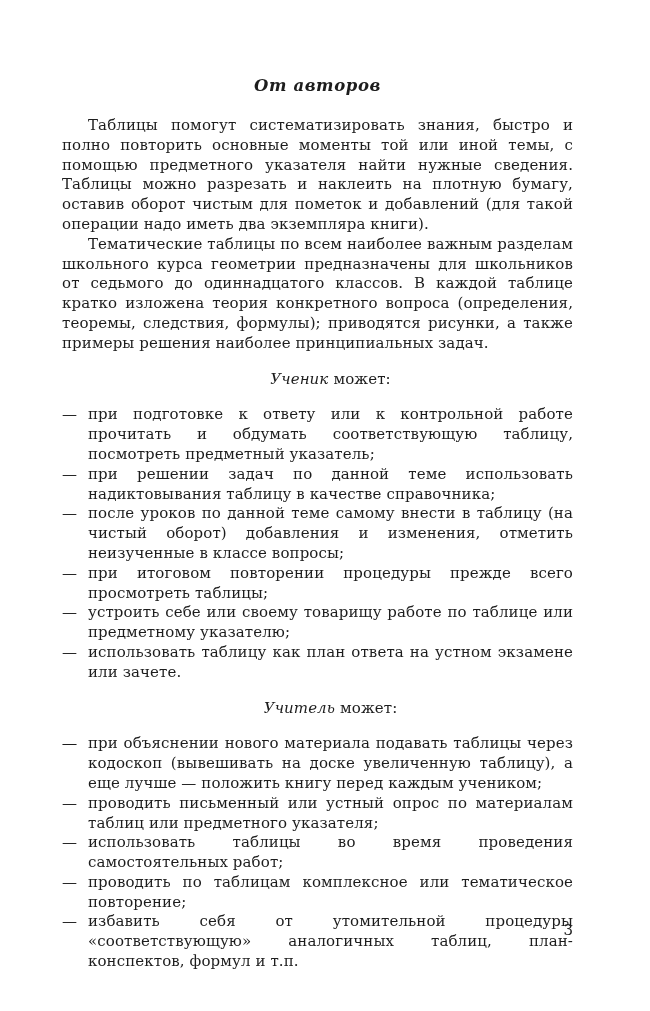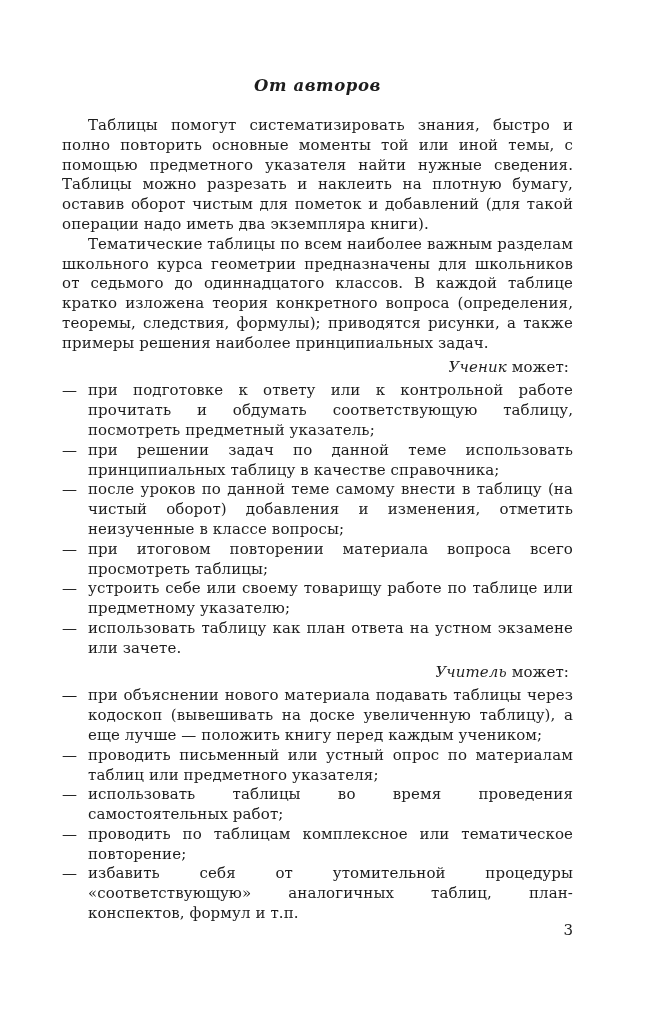--- a/index.html
+++ b/index.html
@@ -46,9 +46,9 @@
     text-indent: 26px;
   }
   .section-heading {
-    margin: 4px;
+    margin: 16px;
     text-indent: 26px;
-    text-align: right;
+    text-align: center;
   }
   .heading-emphasis {
     font-style: italic;

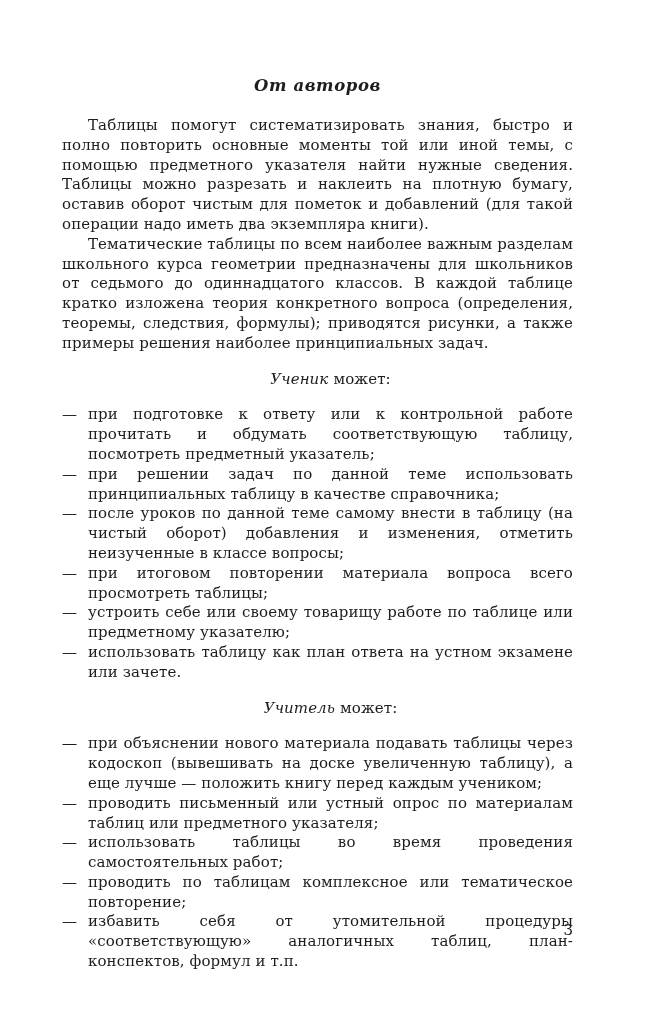--- a/index.html
+++ b/index.html
@@ -104,7 +104,7 @@
 
         <div class="list-item">
           <span class="dash-marker">—</span>
-          <span class="item-text">при решении задач по данной теме использовать принципиальных таблицу в качестве справочника;</span>
+          <span class="item-text">при решении задач по данной теме использовать надиктовывания таблицу в качестве справочника;</span>
         </div>
 
         <div class="list-item">

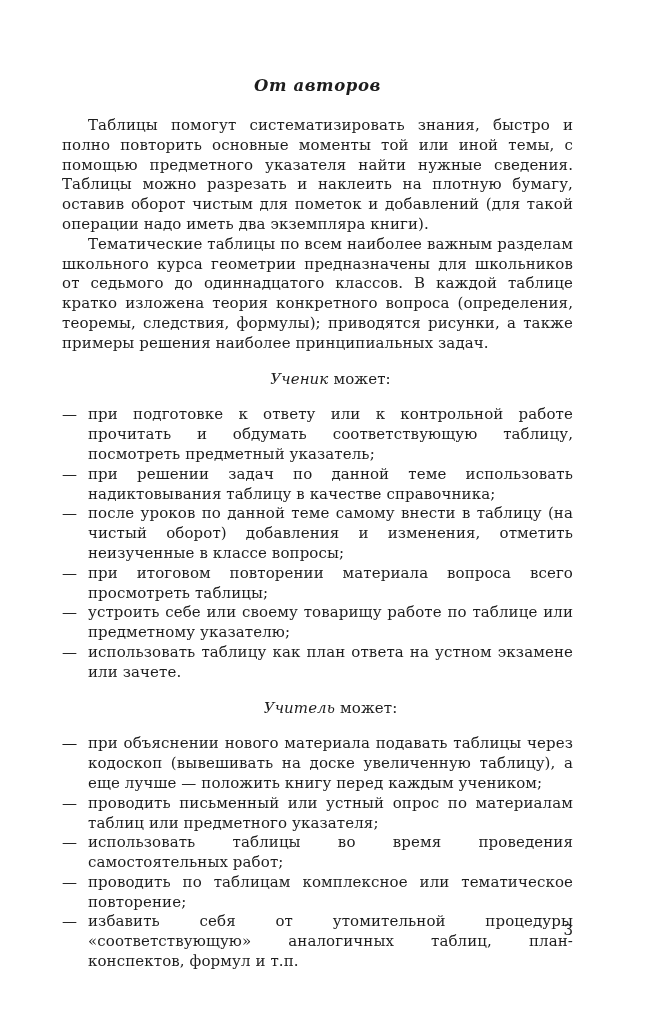--- a/index.html
+++ b/index.html
@@ -114,7 +114,7 @@
 
         <div class="list-item">
           <span class="dash-marker">—</span>
-          <span class="item-text">при итоговом повторении материала вопроса всего просмотреть таблицы;</span>
+          <span class="item-text">при итоговом повторении процедуры прежде всего просмотреть таблицы;</span>
         </div>
 
         <div class="list-item">

